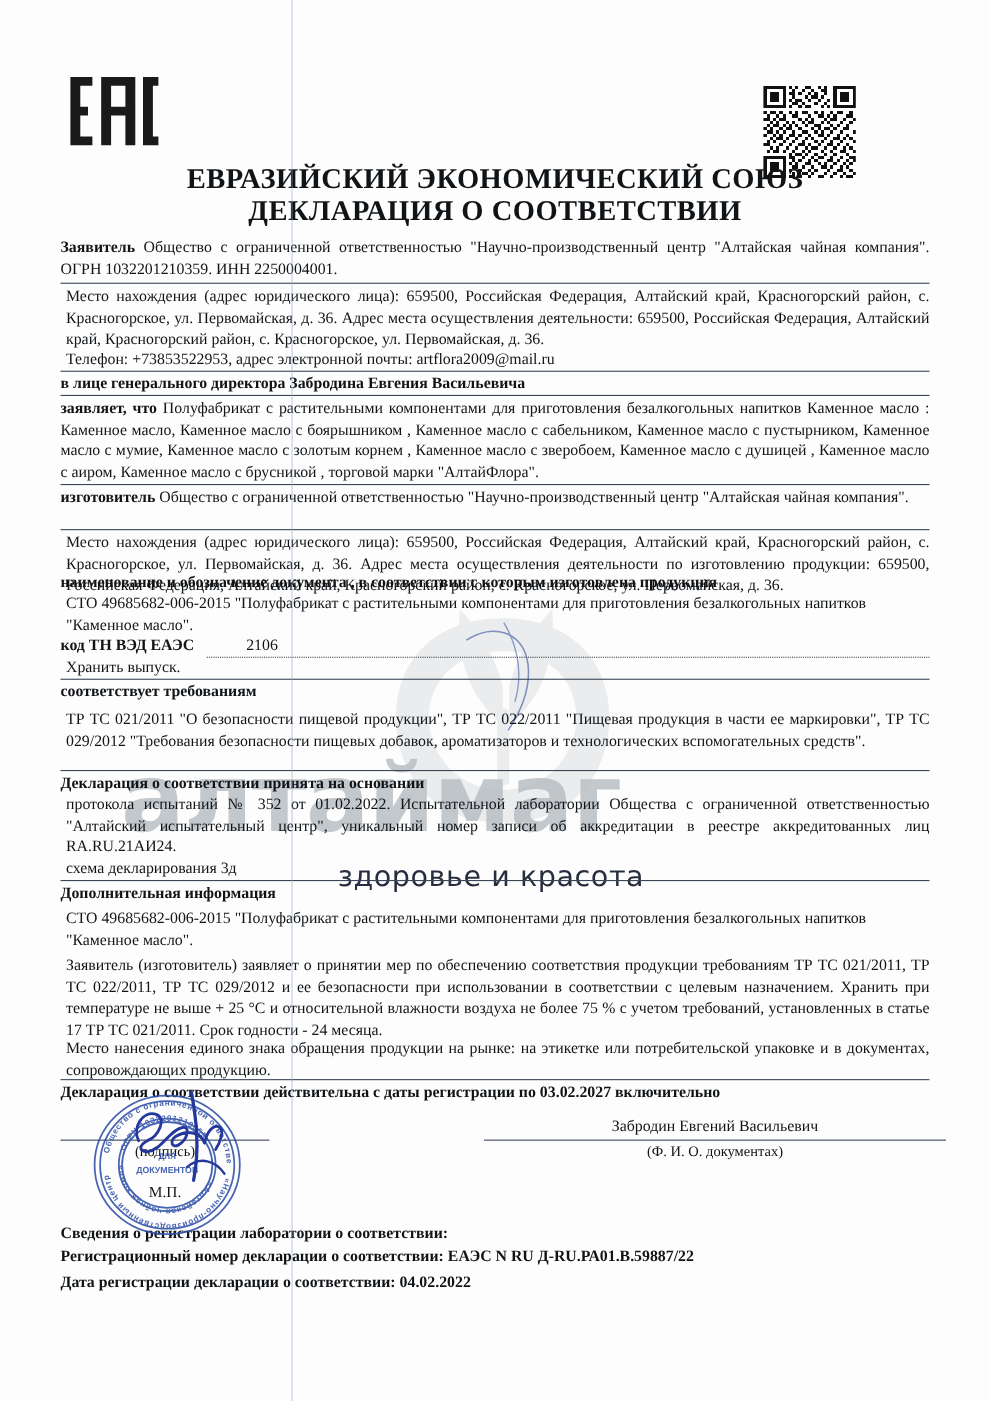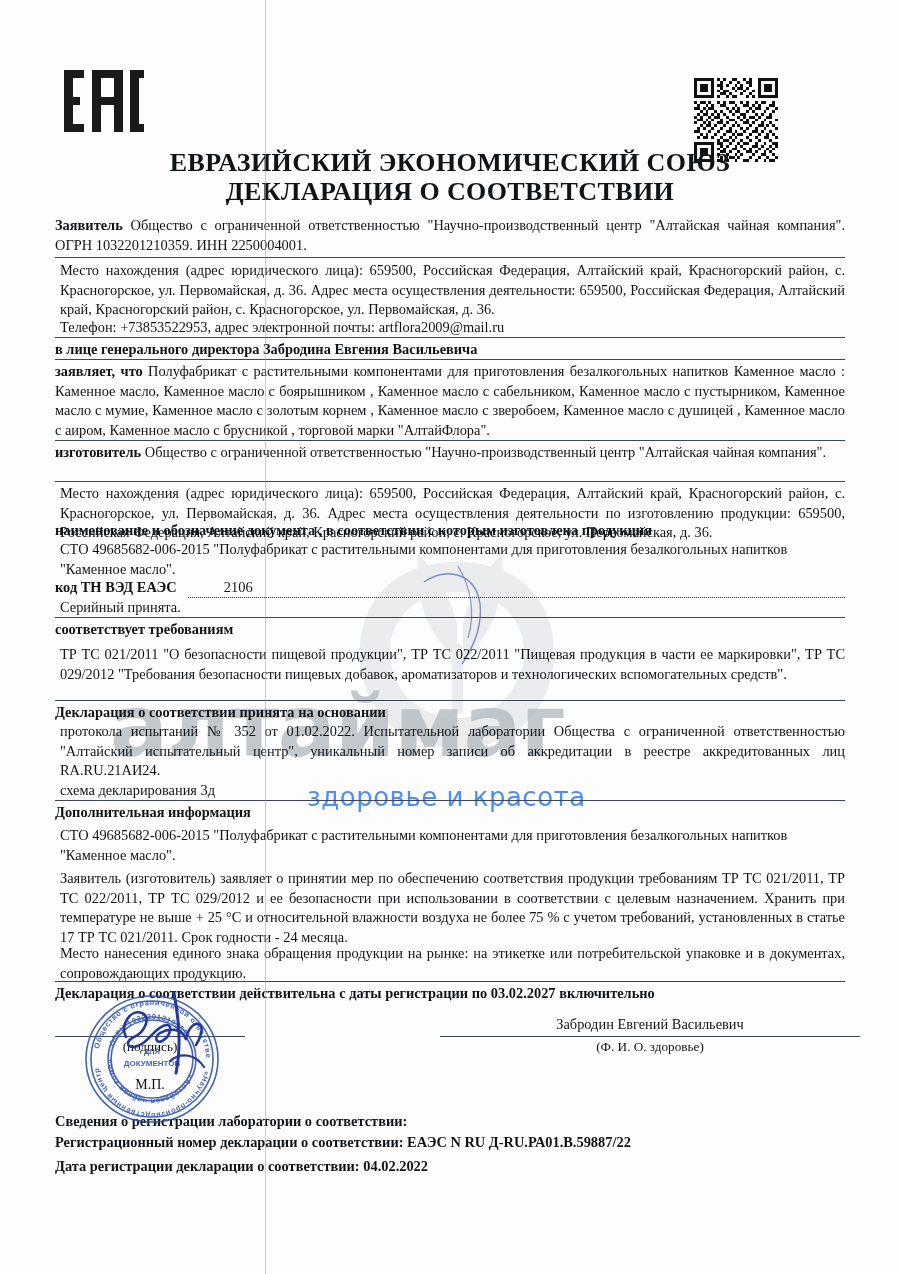--- a/index.html
+++ b/index.html
@@ -493,7 +493,7 @@
     </div>
     <div class="dotline" style="left:188px;top:597px;width:657px;"></div>
 
-    <div class="blk indent" style="top:598px;">Серийный принята.</div>
+    <div class="blk indent" style="top:598px;">Хранить выпуск.</div>
     <hr class="rule" style="top:617px;">
 
     <div class="blk" style="top:620px;font-weight:700;">соответствует требованиям</div>

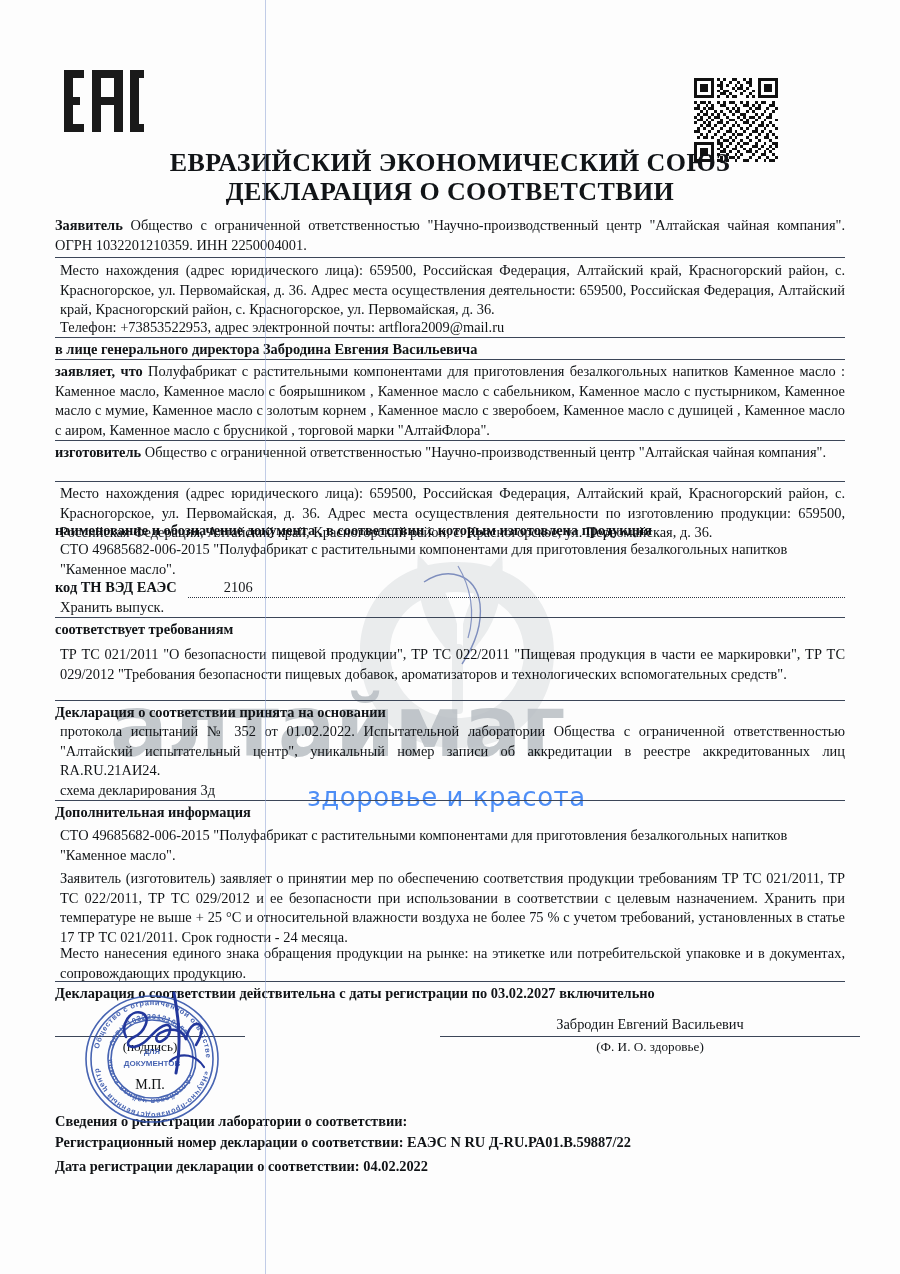--- a/index.html
+++ b/index.html
@@ -53,7 +53,7 @@
     font-size: 26px;
     font-weight: 500;
     letter-spacing: 0.5px;
-    color: #3b82f6;
+    color: #0f172a;
     opacity: 0.9;
   }
 

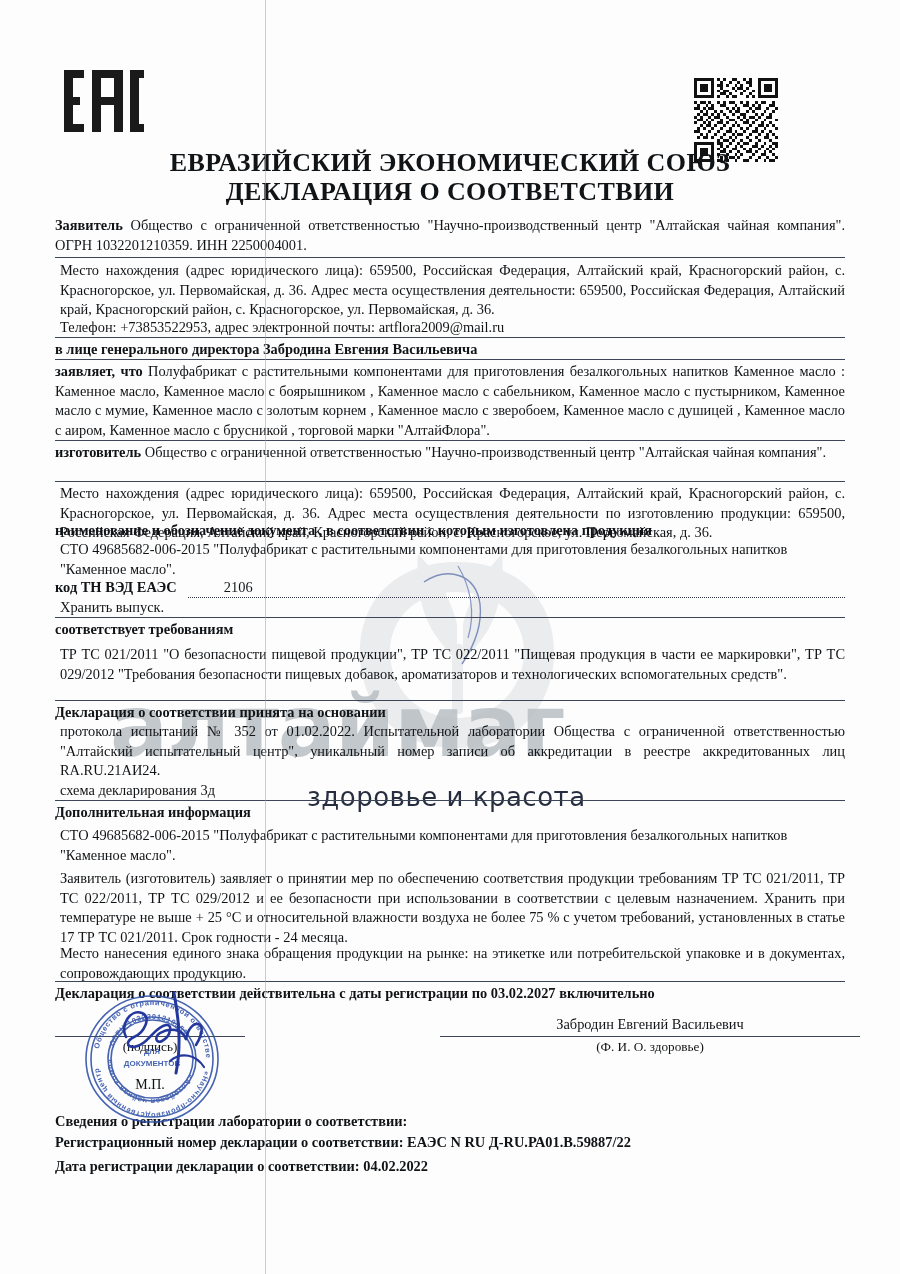--- a/index.html
+++ b/index.html
@@ -523,7 +523,7 @@
 
     <div class="caption" style="left:440px;top:1016px;width:420px;font-size:14.4px;">Забродин Евгений Васильевич</div>
     <div class="sigline" style="left:440px;top:1036px;width:420px;"></div>
-    <div class="caption" style="left:440px;top:1039px;width:420px;">(Ф. И. О. здоровье)</div>
+    <div class="caption" style="left:440px;top:1039px;width:420px;">(Ф. И. О. документах)</div>
 
     <div class="blk" style="top:1112px;font-weight:700;">Сведения о регистрации лаборатории о соответствии:</div>
     <div class="blk" style="top:1133px;font-weight:700;">

